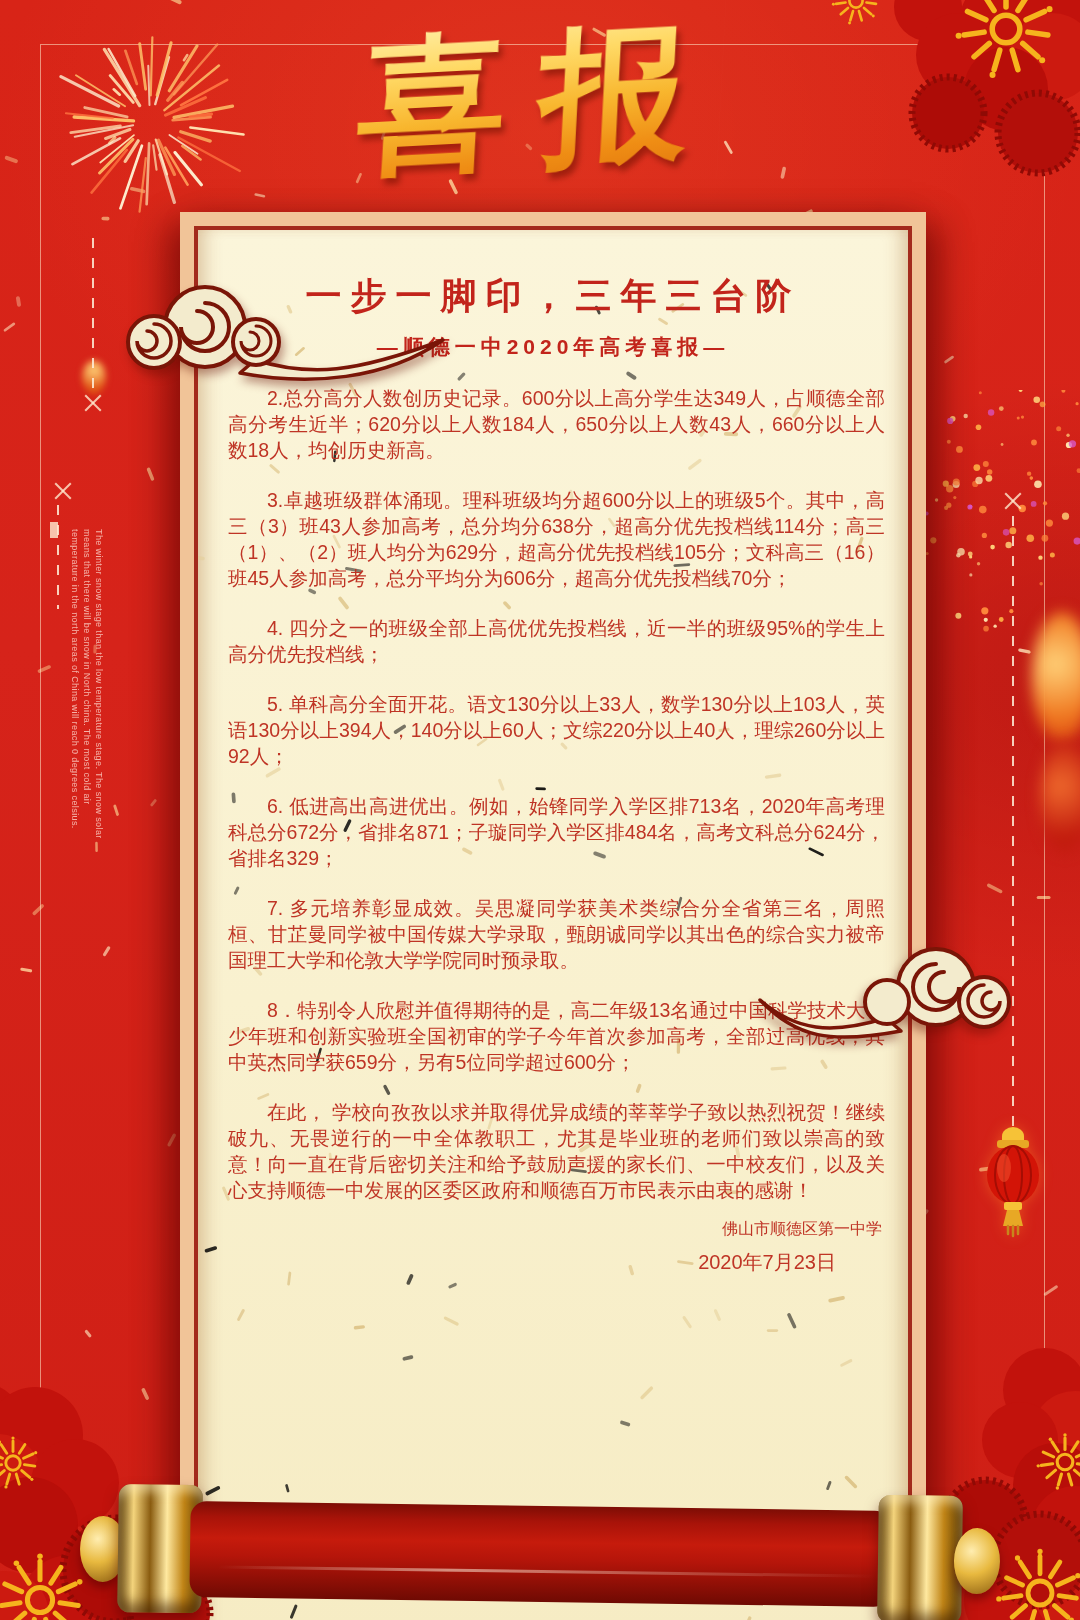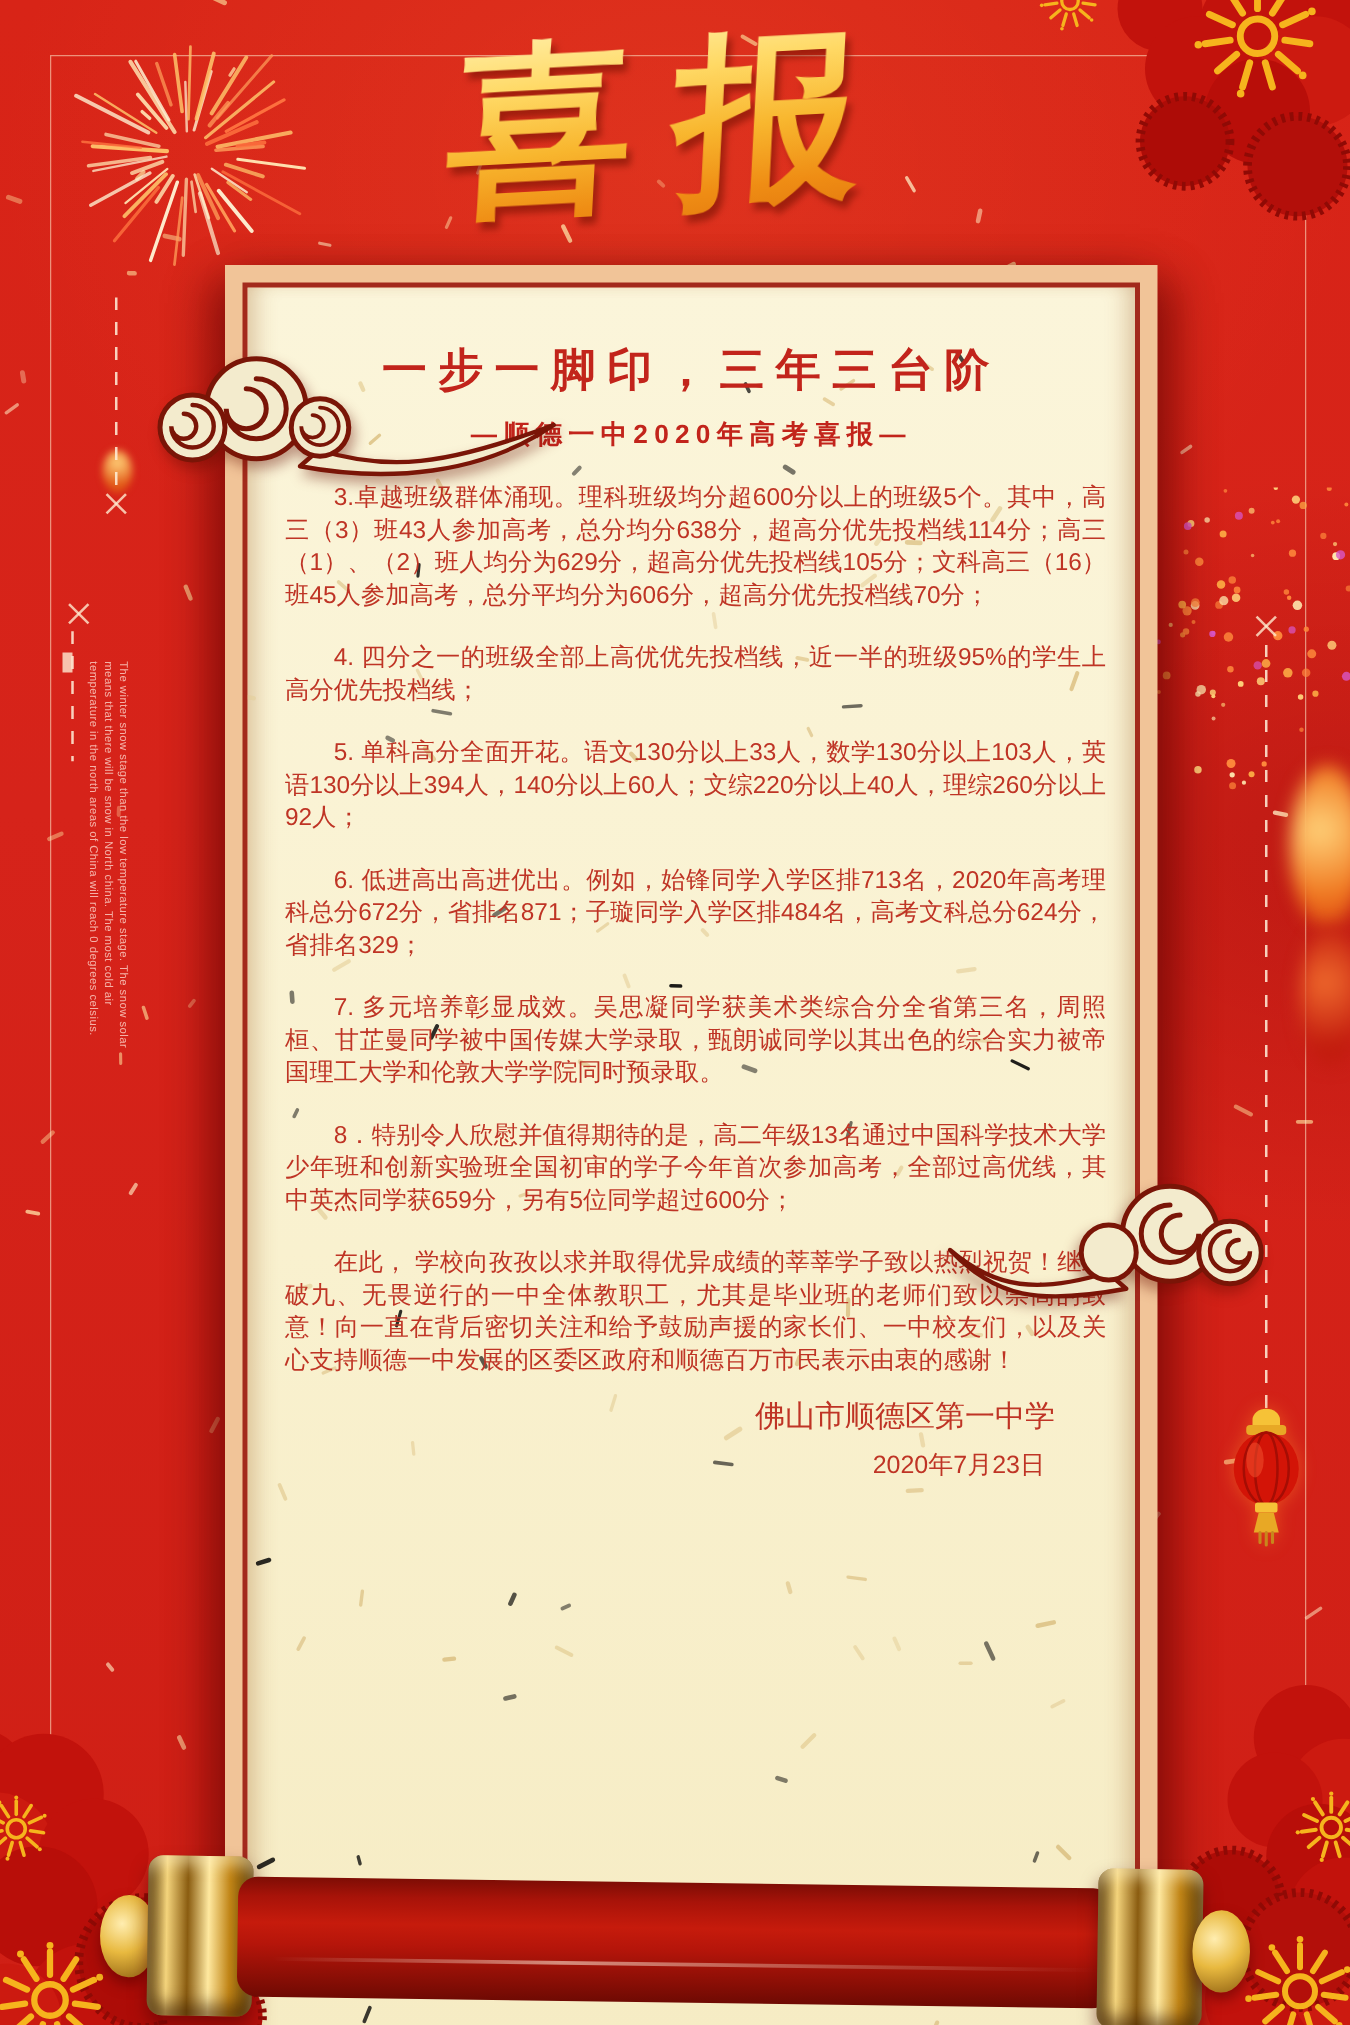--- a/index.html
+++ b/index.html
@@ -482,6 +482,7 @@
       <h1 class="scroll-title">一步一脚印，三年三台阶</h1>
       <h2 class="scroll-subtitle">—顺德一中2020年高考喜报—</h2>
       <div class="scroll-body">
+          <p>2.总分高分人数创历史记录。600分以上高分学生达349人，占顺德全部高分考生近半；620分以上人数184人，650分以上人数43人，660分以上人数18人，均创历史新高。</p>
           <p>3.卓越班级群体涌现。理科班级均分超600分以上的班级5个。其中，高三（3）班43人参加高考，总分均分638分，超高分优先投档线114分；高三（1）、（2）班人均分为629分，超高分优先投档线105分；文科高三（16）班45人参加高考，总分平均分为606分，超高分优先投档线70分；</p>
           <p>4. 四分之一的班级全部上高优优先投档线，近一半的班级95%的学生上高分优先投档线；</p>
           <p>5. 单科高分全面开花。语文130分以上33人，数学130分以上103人，英语130分以上394人，140分以上60人；文综220分以上40人，理综260分以上92人；</p>

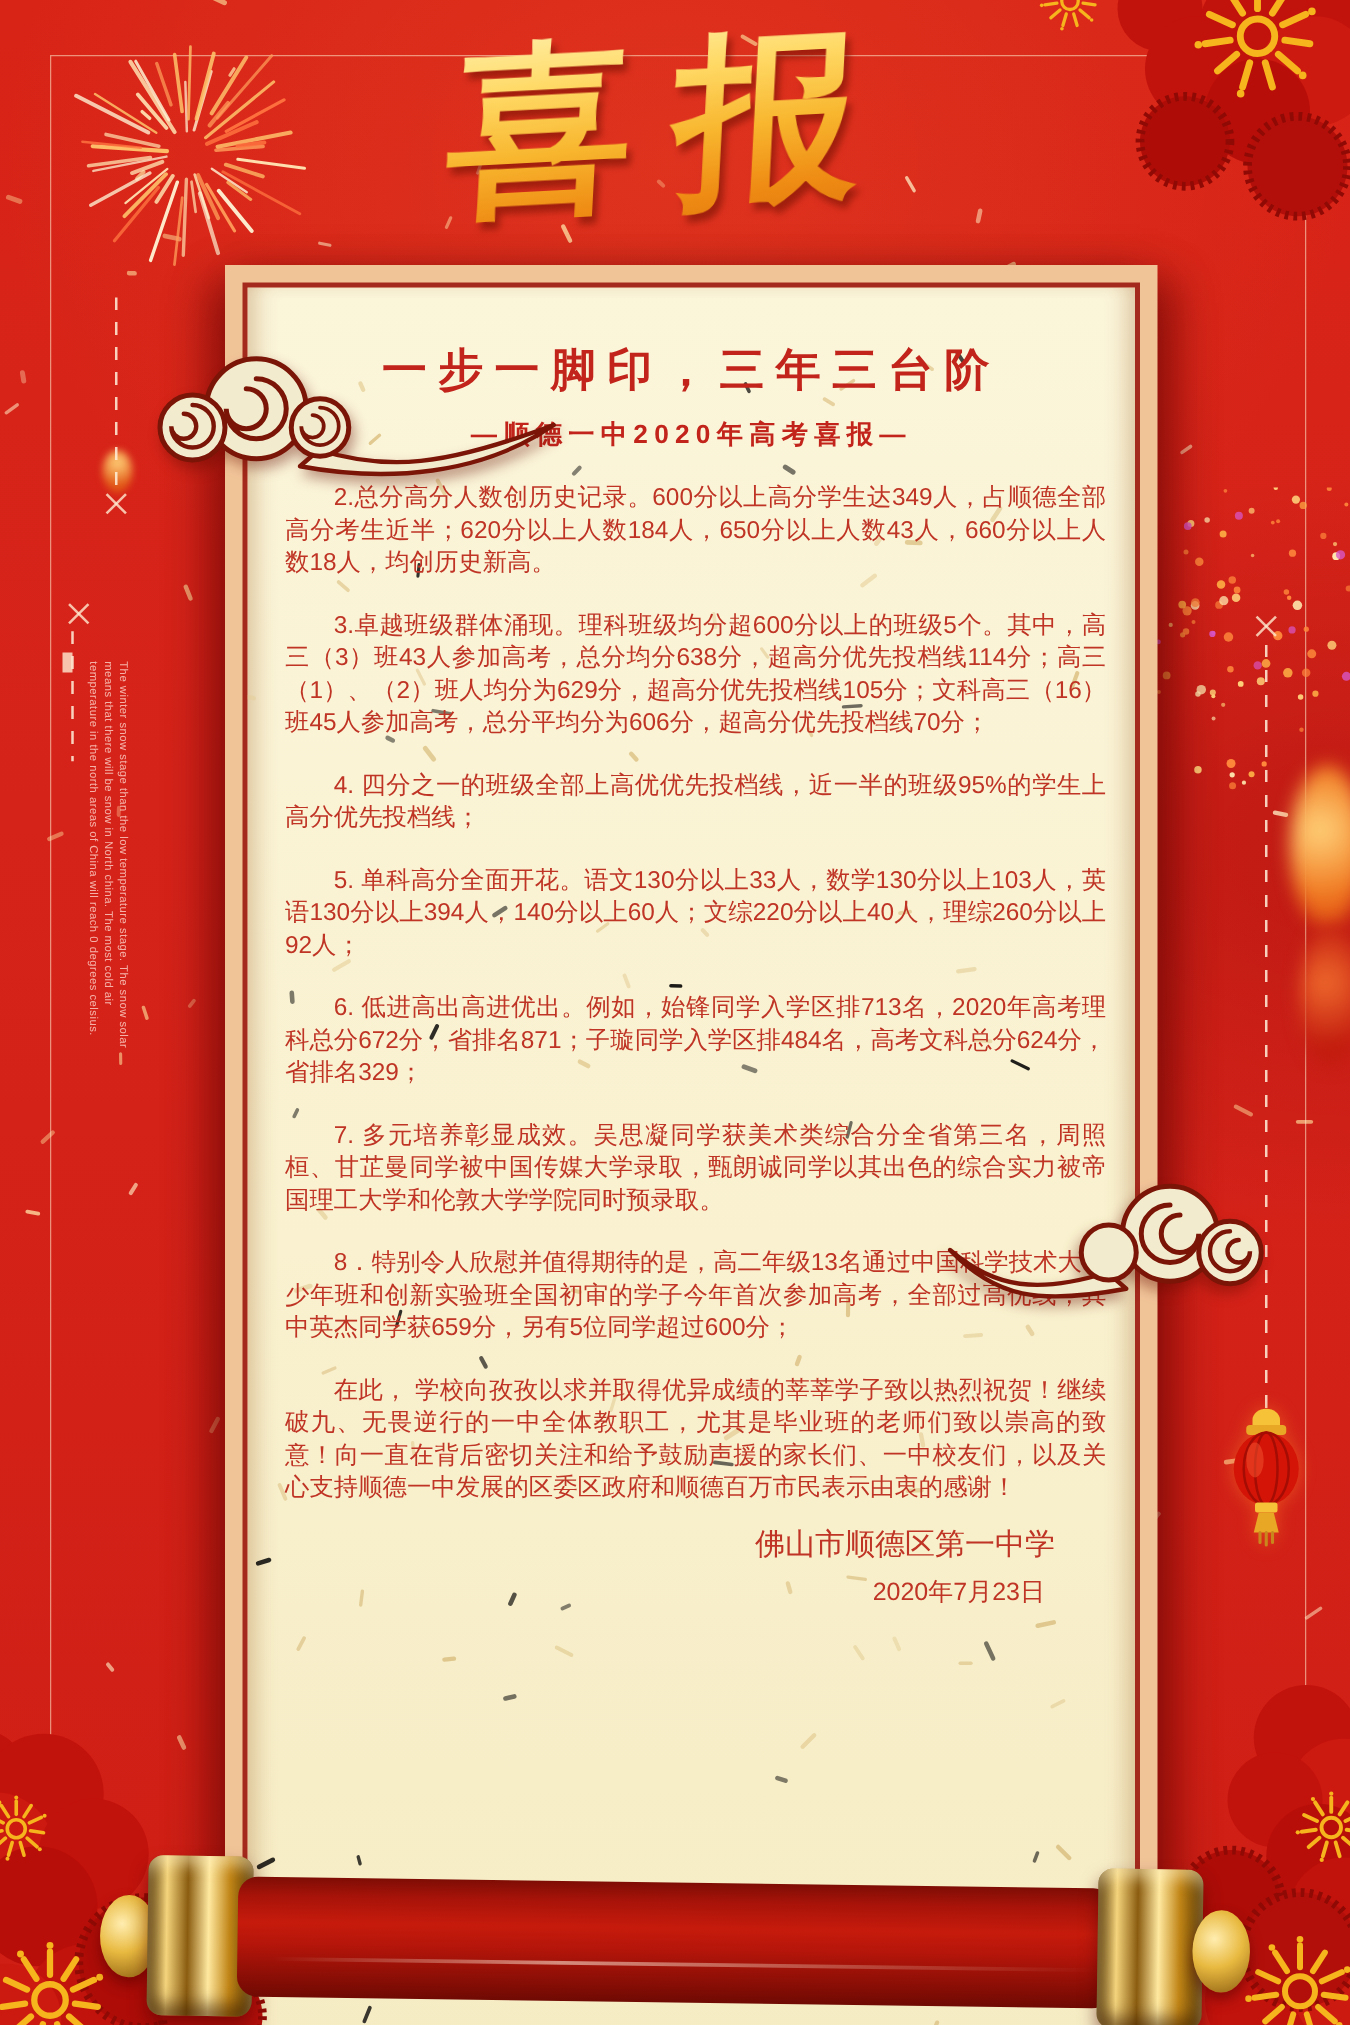--- a/index.html
+++ b/index.html
@@ -38,8 +38,8 @@
     font-size:19.5px;line-height:26px;text-align:justify;}
   .scroll-body p{margin:24px 0 0 0;text-indent:2em;}
   .scroll-body p:first-child{margin-top:0;}
-  .scroll-sign{position:relative;z-index:2;margin:16px 64px 0 0;text-align:right;
-    font-size:24px;color:#bf3425;}
+  .scroll-sign{position:relative;z-index:2;margin:16px 26px 0 0;text-align:right;
+    font-size:16px;color:#bf3425;}
   .scroll-date{position:relative;z-index:2;margin:9px 72px 0 0;text-align:right;
     font-size:20px;color:#bf3425;}
   

